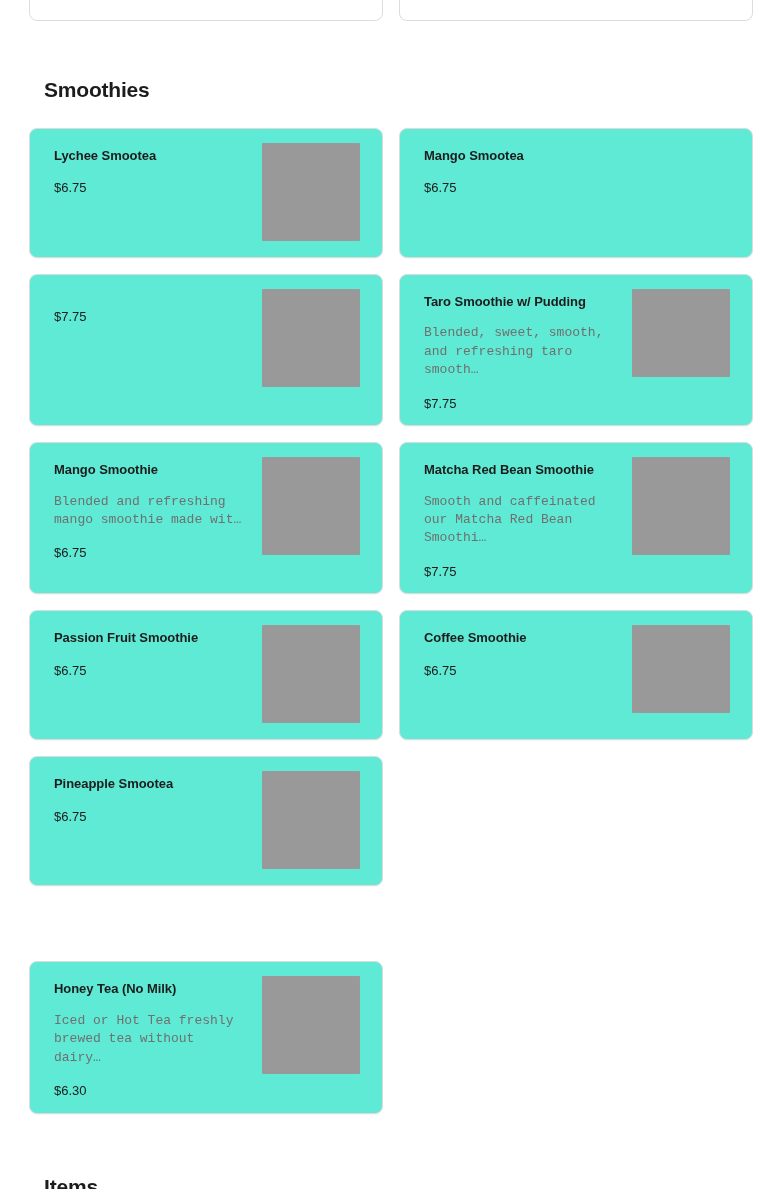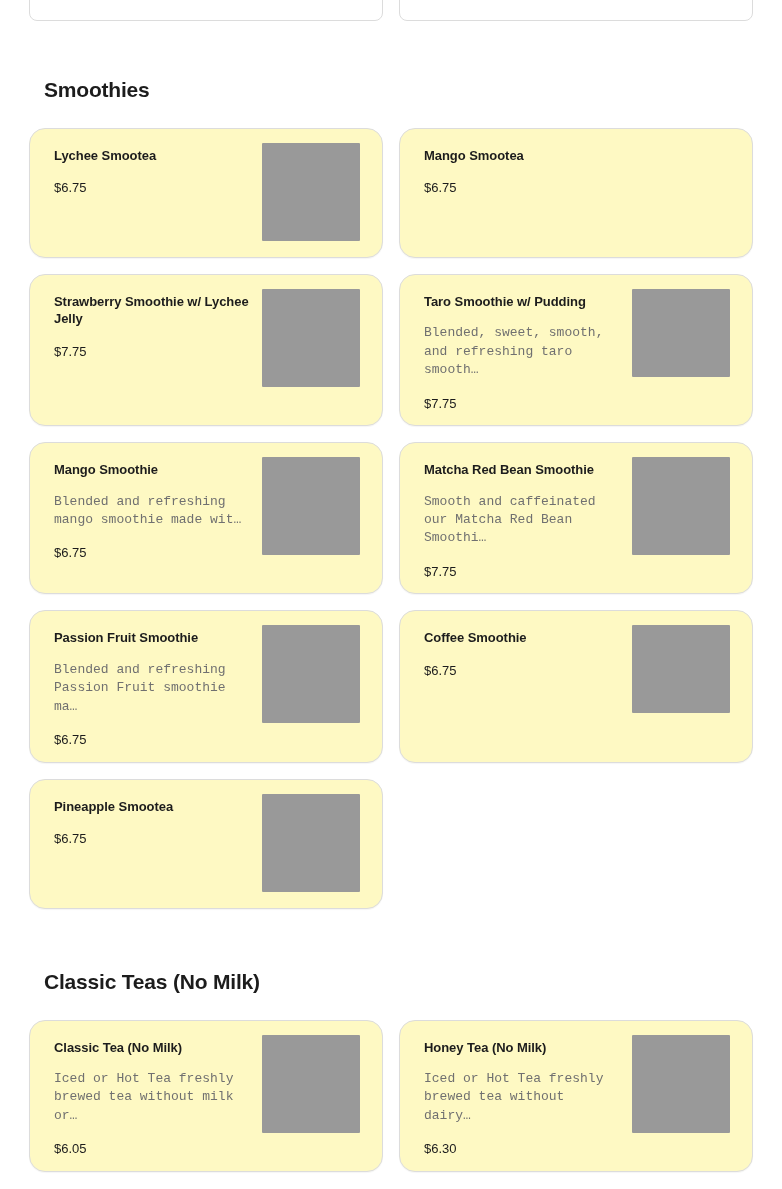--- a/index.html
+++ b/index.html
@@ -65,9 +65,9 @@
   }
   .card {
     width: calc((100% - 16px) / 2);
-    background: #fef9c3;
+    background: #5eead4;
     border: 1px solid #dcdcdc;
-    border-radius: 16px;
+    border-radius: 8px;
     box-shadow: 0 1px 1px rgba(0,0,0,0.04);
     padding: 14px 22px 14px 24px;
     display: flex;

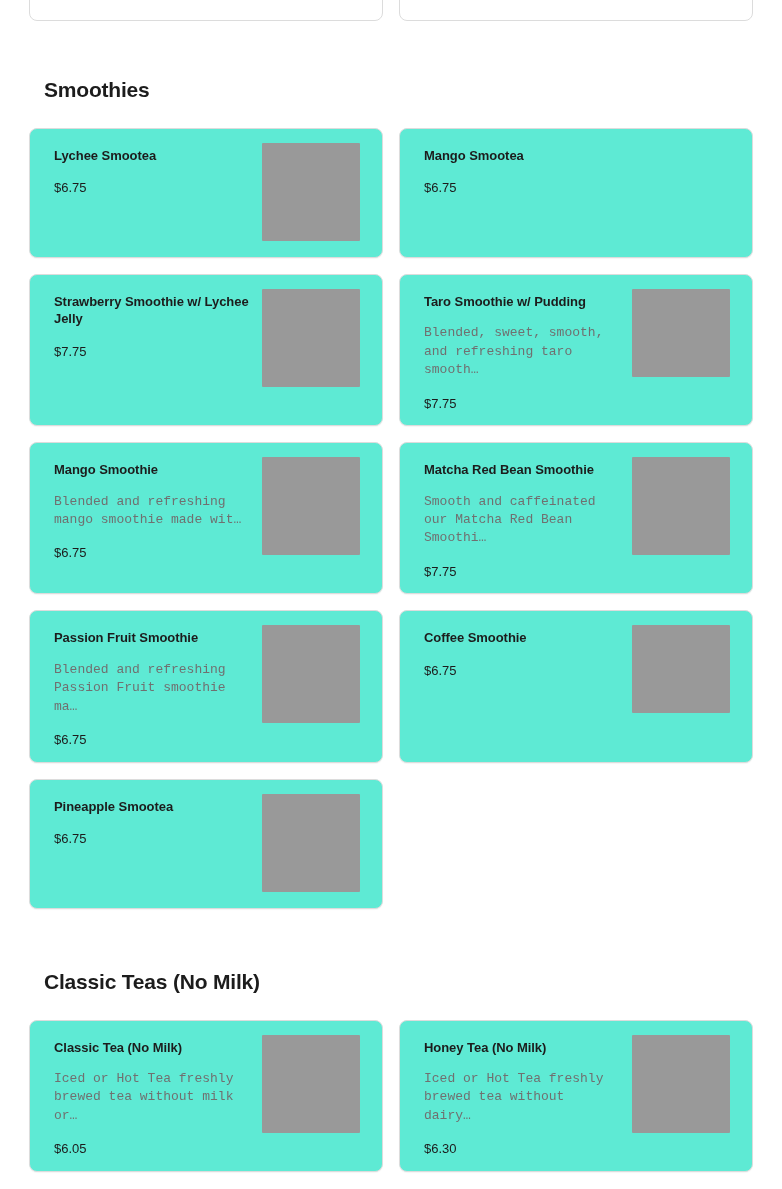--- a/index.html
+++ b/index.html
@@ -155,7 +155,6 @@
 
       <div class="card">
         <div class="card-text">
-          <p class="card-title">Strawberry Smoothie w/ Lychee Jelly</p>
           <p class="card-price">$7.75</p>
         </div>
         <div class="card-media"></div>

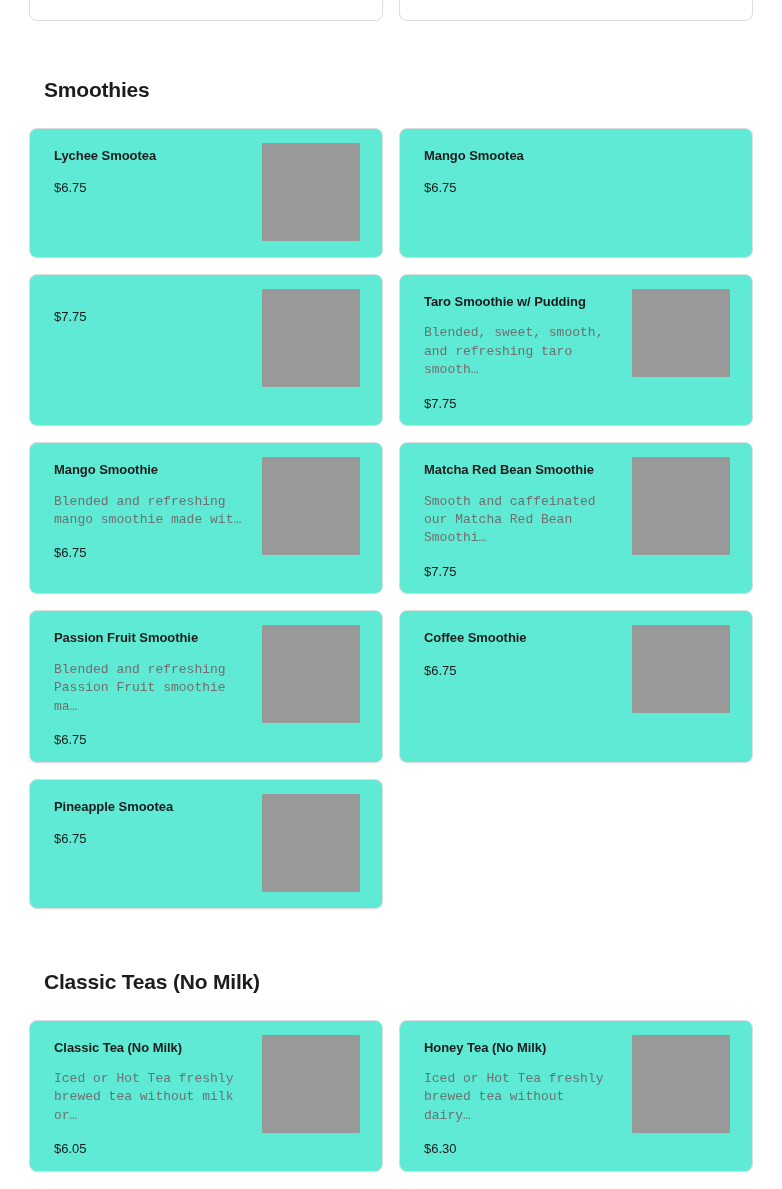--- a/index.html
+++ b/index.html
@@ -190,7 +190,6 @@
       <div class="card">
         <div class="card-text">
           <p class="card-title">Passion Fruit Smoothie</p>
-          <p class="card-desc">Blended and refreshing Passion Fruit smoothie ma…</p>
           <p class="card-price">$6.75</p>
         </div>
         <div class="card-media"></div>

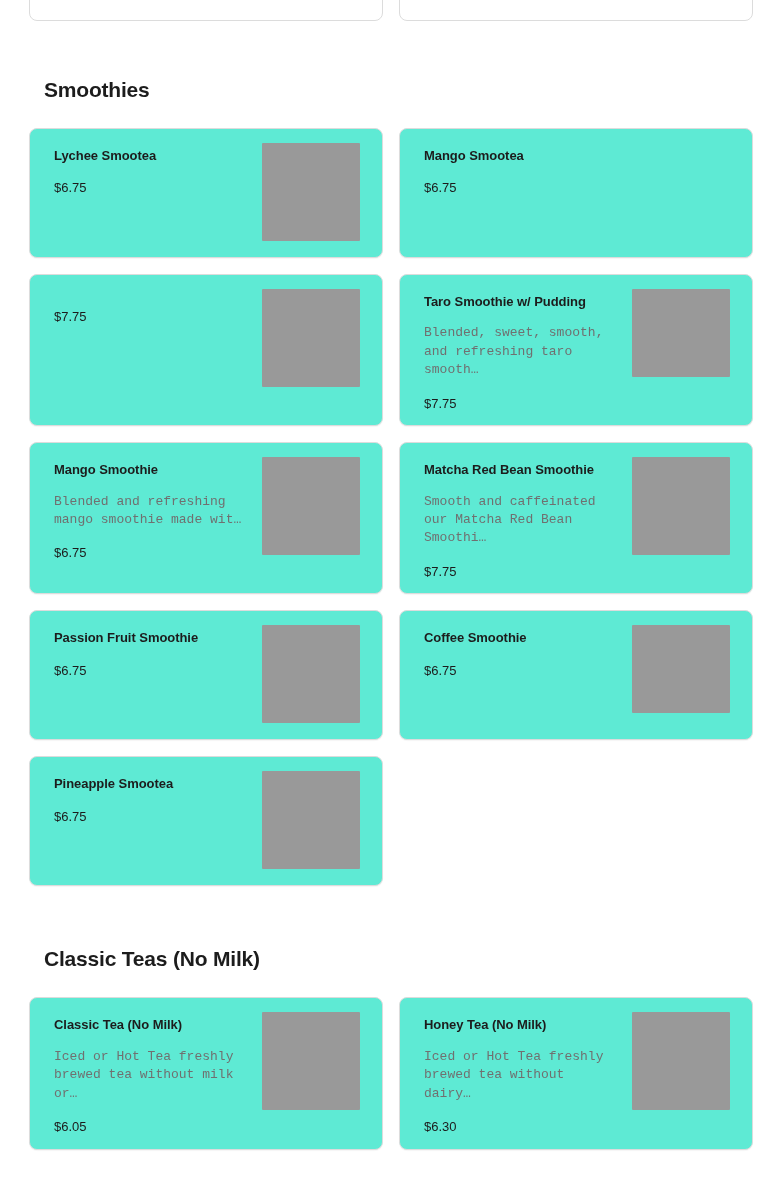--- a/index.html
+++ b/index.html
@@ -215,7 +215,6 @@
   </section>
 
   <section class="section sec-classic">
-    <h2 class="section-title">Classic Teas (No Milk)</h2>
     <div class="card-grid">
 
       <div class="card">

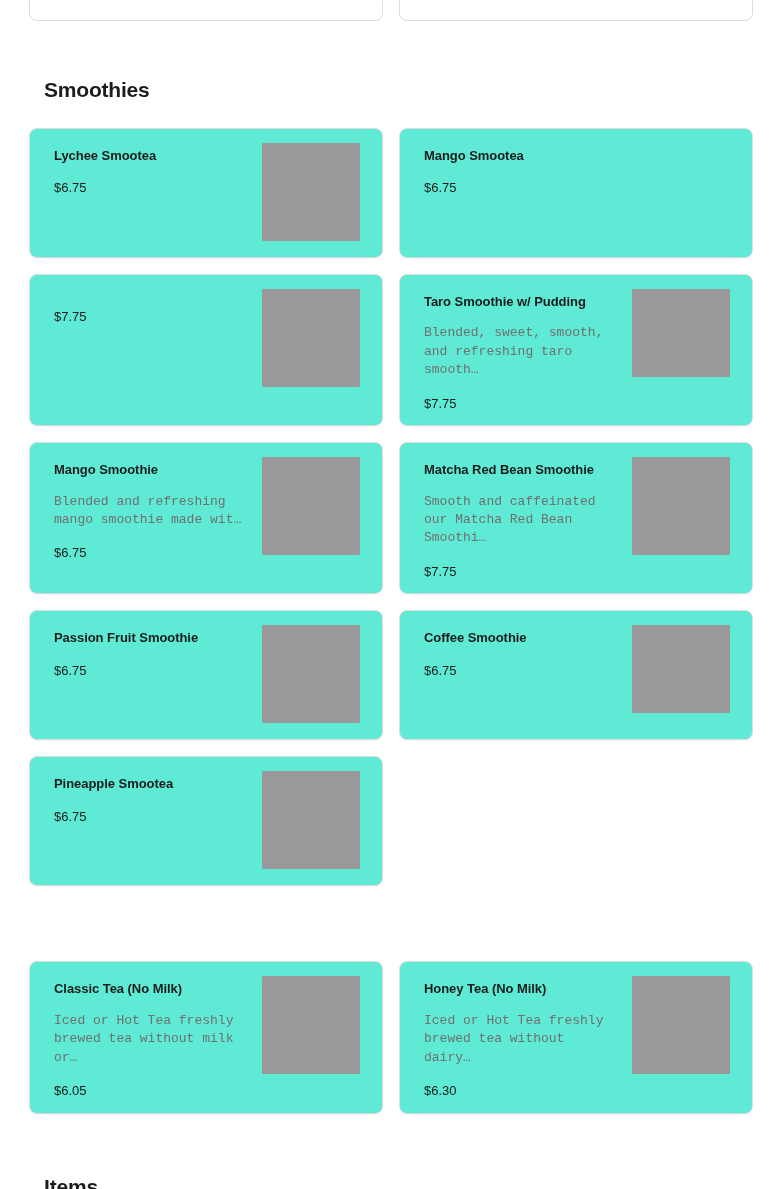--- a/index.html
+++ b/index.html
@@ -217,14 +217,6 @@
   <section class="section sec-classic">
     <div class="card-grid">
 
-      <div class="card">
-        <div class="card-text">
-          <p class="card-title">Classic Tea (No Milk)</p>
-          <p class="card-desc">Iced or Hot Tea freshly brewed tea without milk or…</p>
-          <p class="card-price">$6.05</p>
-        </div>
-        <div class="card-media"></div>
-      </div>
 
       <div class="card">
         <div class="card-text">

